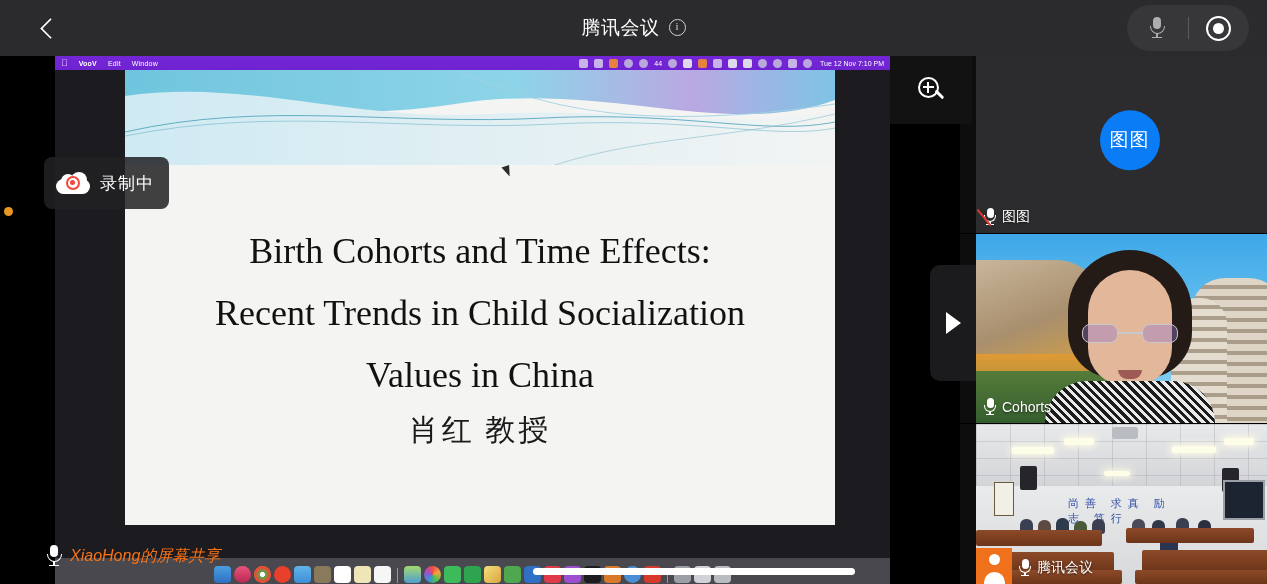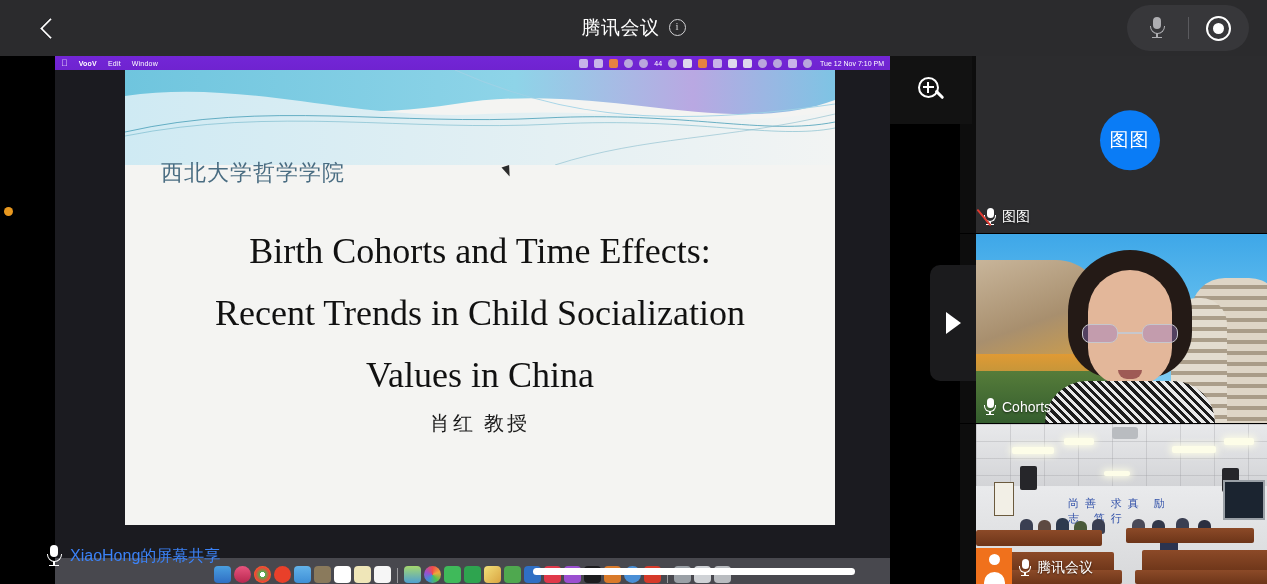--- a/index.html
+++ b/index.html
@@ -270,6 +270,17 @@
       <div class="home-bar"></div>
     </div>
 
+    <div class="rec-badge">
+      <div class="cloud-rec">
+        <span class="c1"></span>
+          <span class="c2"></span>
+          <span class="c3"></span>
+        <span class="dot">
+            <i></i>
+          </span>
+      </div>
+      <span class="rec-text">录制中</span>
+    </div>
 
     <div class="share-label">
       <span class="mic-w">

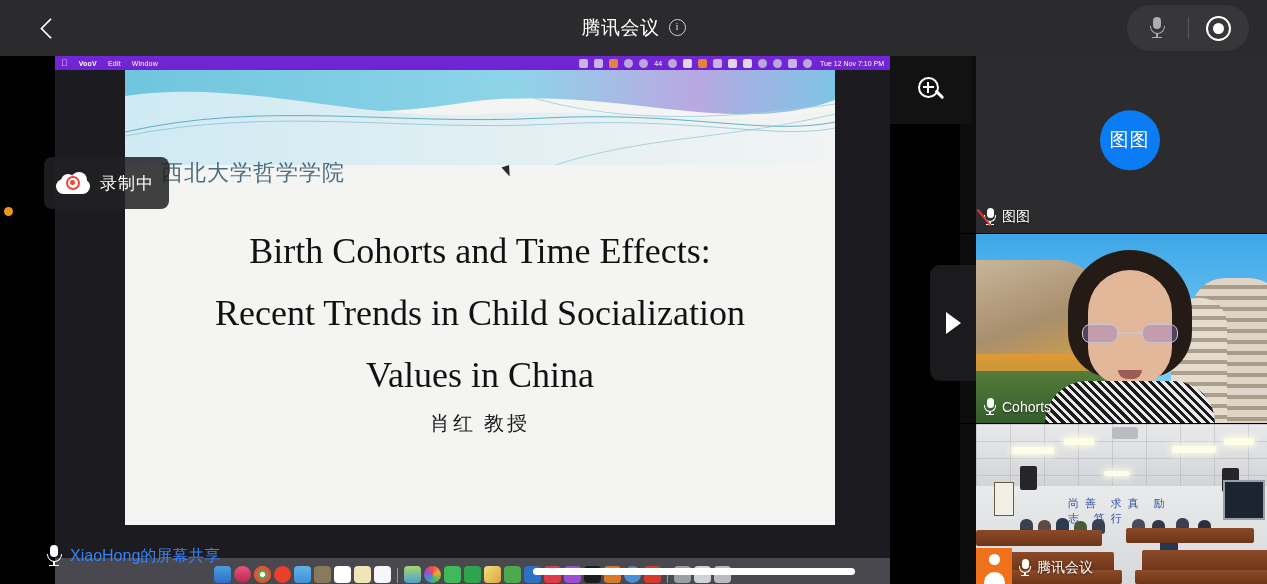--- a/index.html
+++ b/index.html
@@ -227,7 +227,6 @@
           <path d="M330,0 C420,40 520,62 710,34" fill="none" stroke="#9fd2e6" stroke-width="1.1" opacity="0.9"></path>
           <path d="M430,95 C520,66 600,70 710,44" fill="none" stroke="#7fb7c9" stroke-width="0.8" opacity="0.7"></path>
         </svg>
-        <div class="slide-org">西北大学哲学学院</div>
         <div class="slide-title">
           <div>Birth Cohorts and Time Effects:</div>
           <div>Recent Trends in Child Socialization</div>

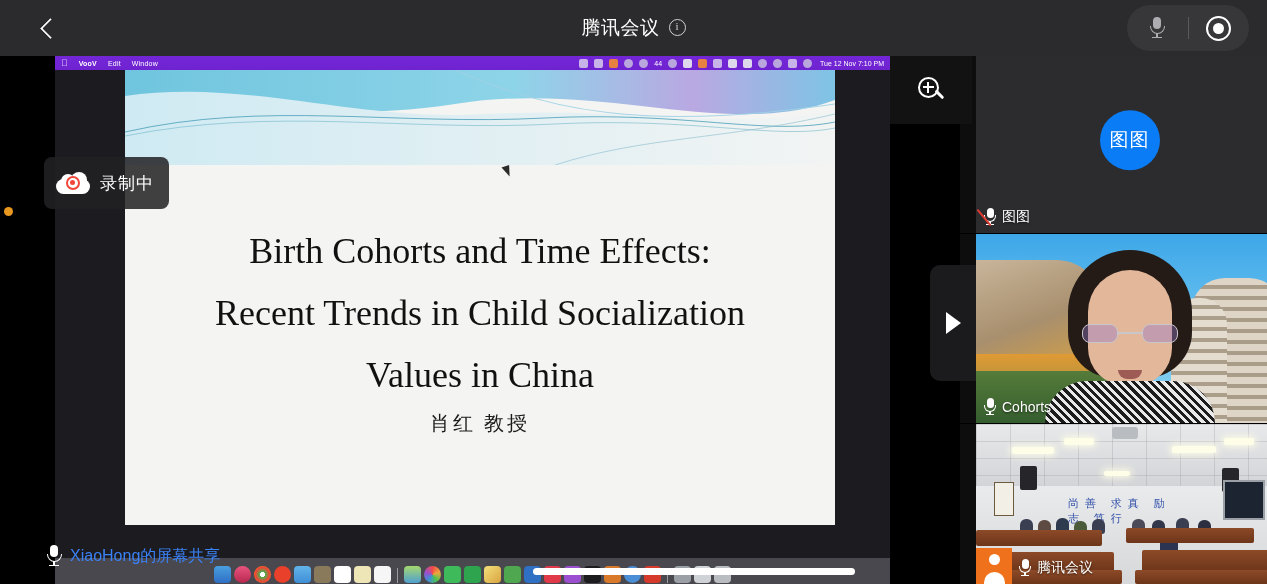--- a/index.html
+++ b/index.html
@@ -48,7 +48,7 @@
   .slide-wave { position:absolute; left:0; top:0; width:100%; height:95px; }
   .slide-org { position:absolute; left:36px; top:88px; color:#4a6d82; font-size:22px; font-family:"Liberation Serif","DejaVu Serif",serif; letter-spacing:1px; }
   .slide-title { position:absolute; left:0; top:150px; width:100%; text-align:center; color:#111; font-family:"Liberation Serif","DejaVu Serif",serif; font-size:36px; line-height:62px; padding:0 8px; }
-  .slide-author { position:absolute; left:0; top:340px; width:100%; text-align:center; color:#1a1a1a; font-family:"Liberation Serif","DejaVu Serif",serif; font-size:20px; letter-spacing:3px; }
+  .slide-author { position:absolute; left:0; top:340px; width:100%; text-align:center; color:#1a1a1a; font-family:"Liberation Serif","DejaVu Serif",serif; font-size:30px; letter-spacing:3px; }
   .cursor-arrow { position:absolute; left:448px; top:110px; width:0; height:0; border-left:5px solid transparent; border-right:3px solid transparent; border-top:11px solid #2b2b2b; transform:rotate(-18deg); }
 
   .dock { position:absolute; left:0; bottom:0; width:100%; height:26px; background:rgba(180,180,185,.30); display:flex; align-items:flex-end; justify-content:center; gap:3px; padding:0 8px 1px; }

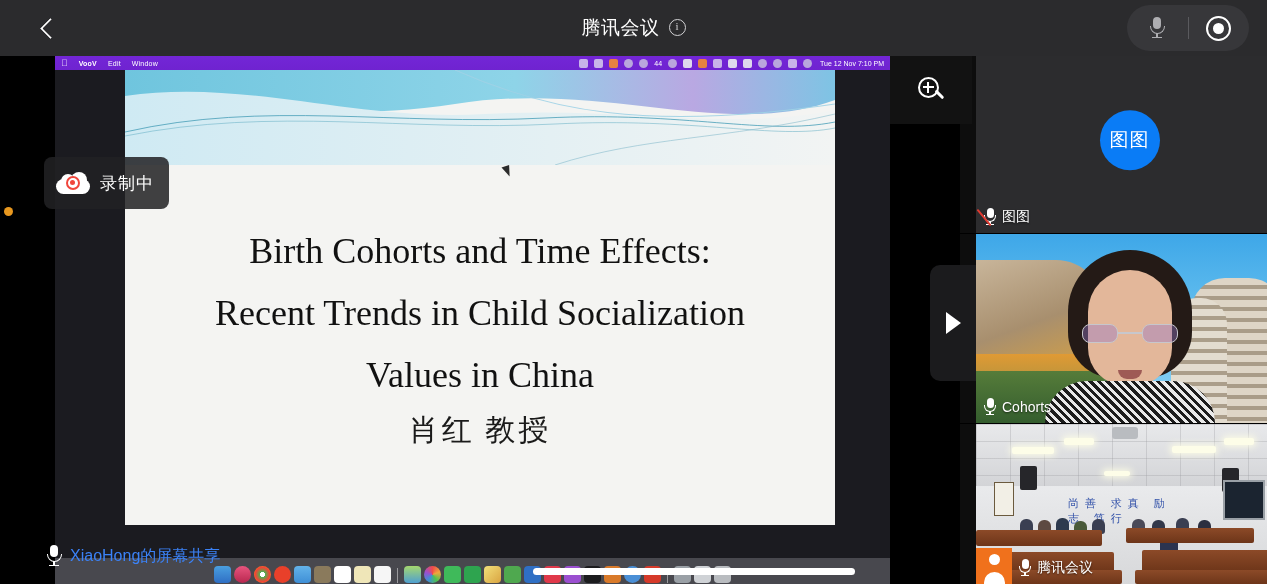--- a/index.html
+++ b/index.html
@@ -85,7 +85,7 @@
   .mic-w .arc { position:absolute; left:-1.5px; top:9px; width:15px; height:8px; border:1.9px solid #fff; border-top:none; border-radius:0 0 9px 9px; }
   .mic-w .stem { position:absolute; left:5.2px; top:16px; width:1.9px; height:4px; background:#fff; }
   .mic-w .base { position:absolute; left:1px; top:19.5px; width:10px; height:1.9px; background:#fff; }
-  .share-text { color:#3b82f6; font-size:16px; }
+  .share-text { color:#f97316; font-size:16px;font-style:italic; }
   .orange-dot { position:absolute; left:4px; top:151px; width:9px; height:9px; border-radius:50%; background:#e8981f; z-index:30; }
 
   

